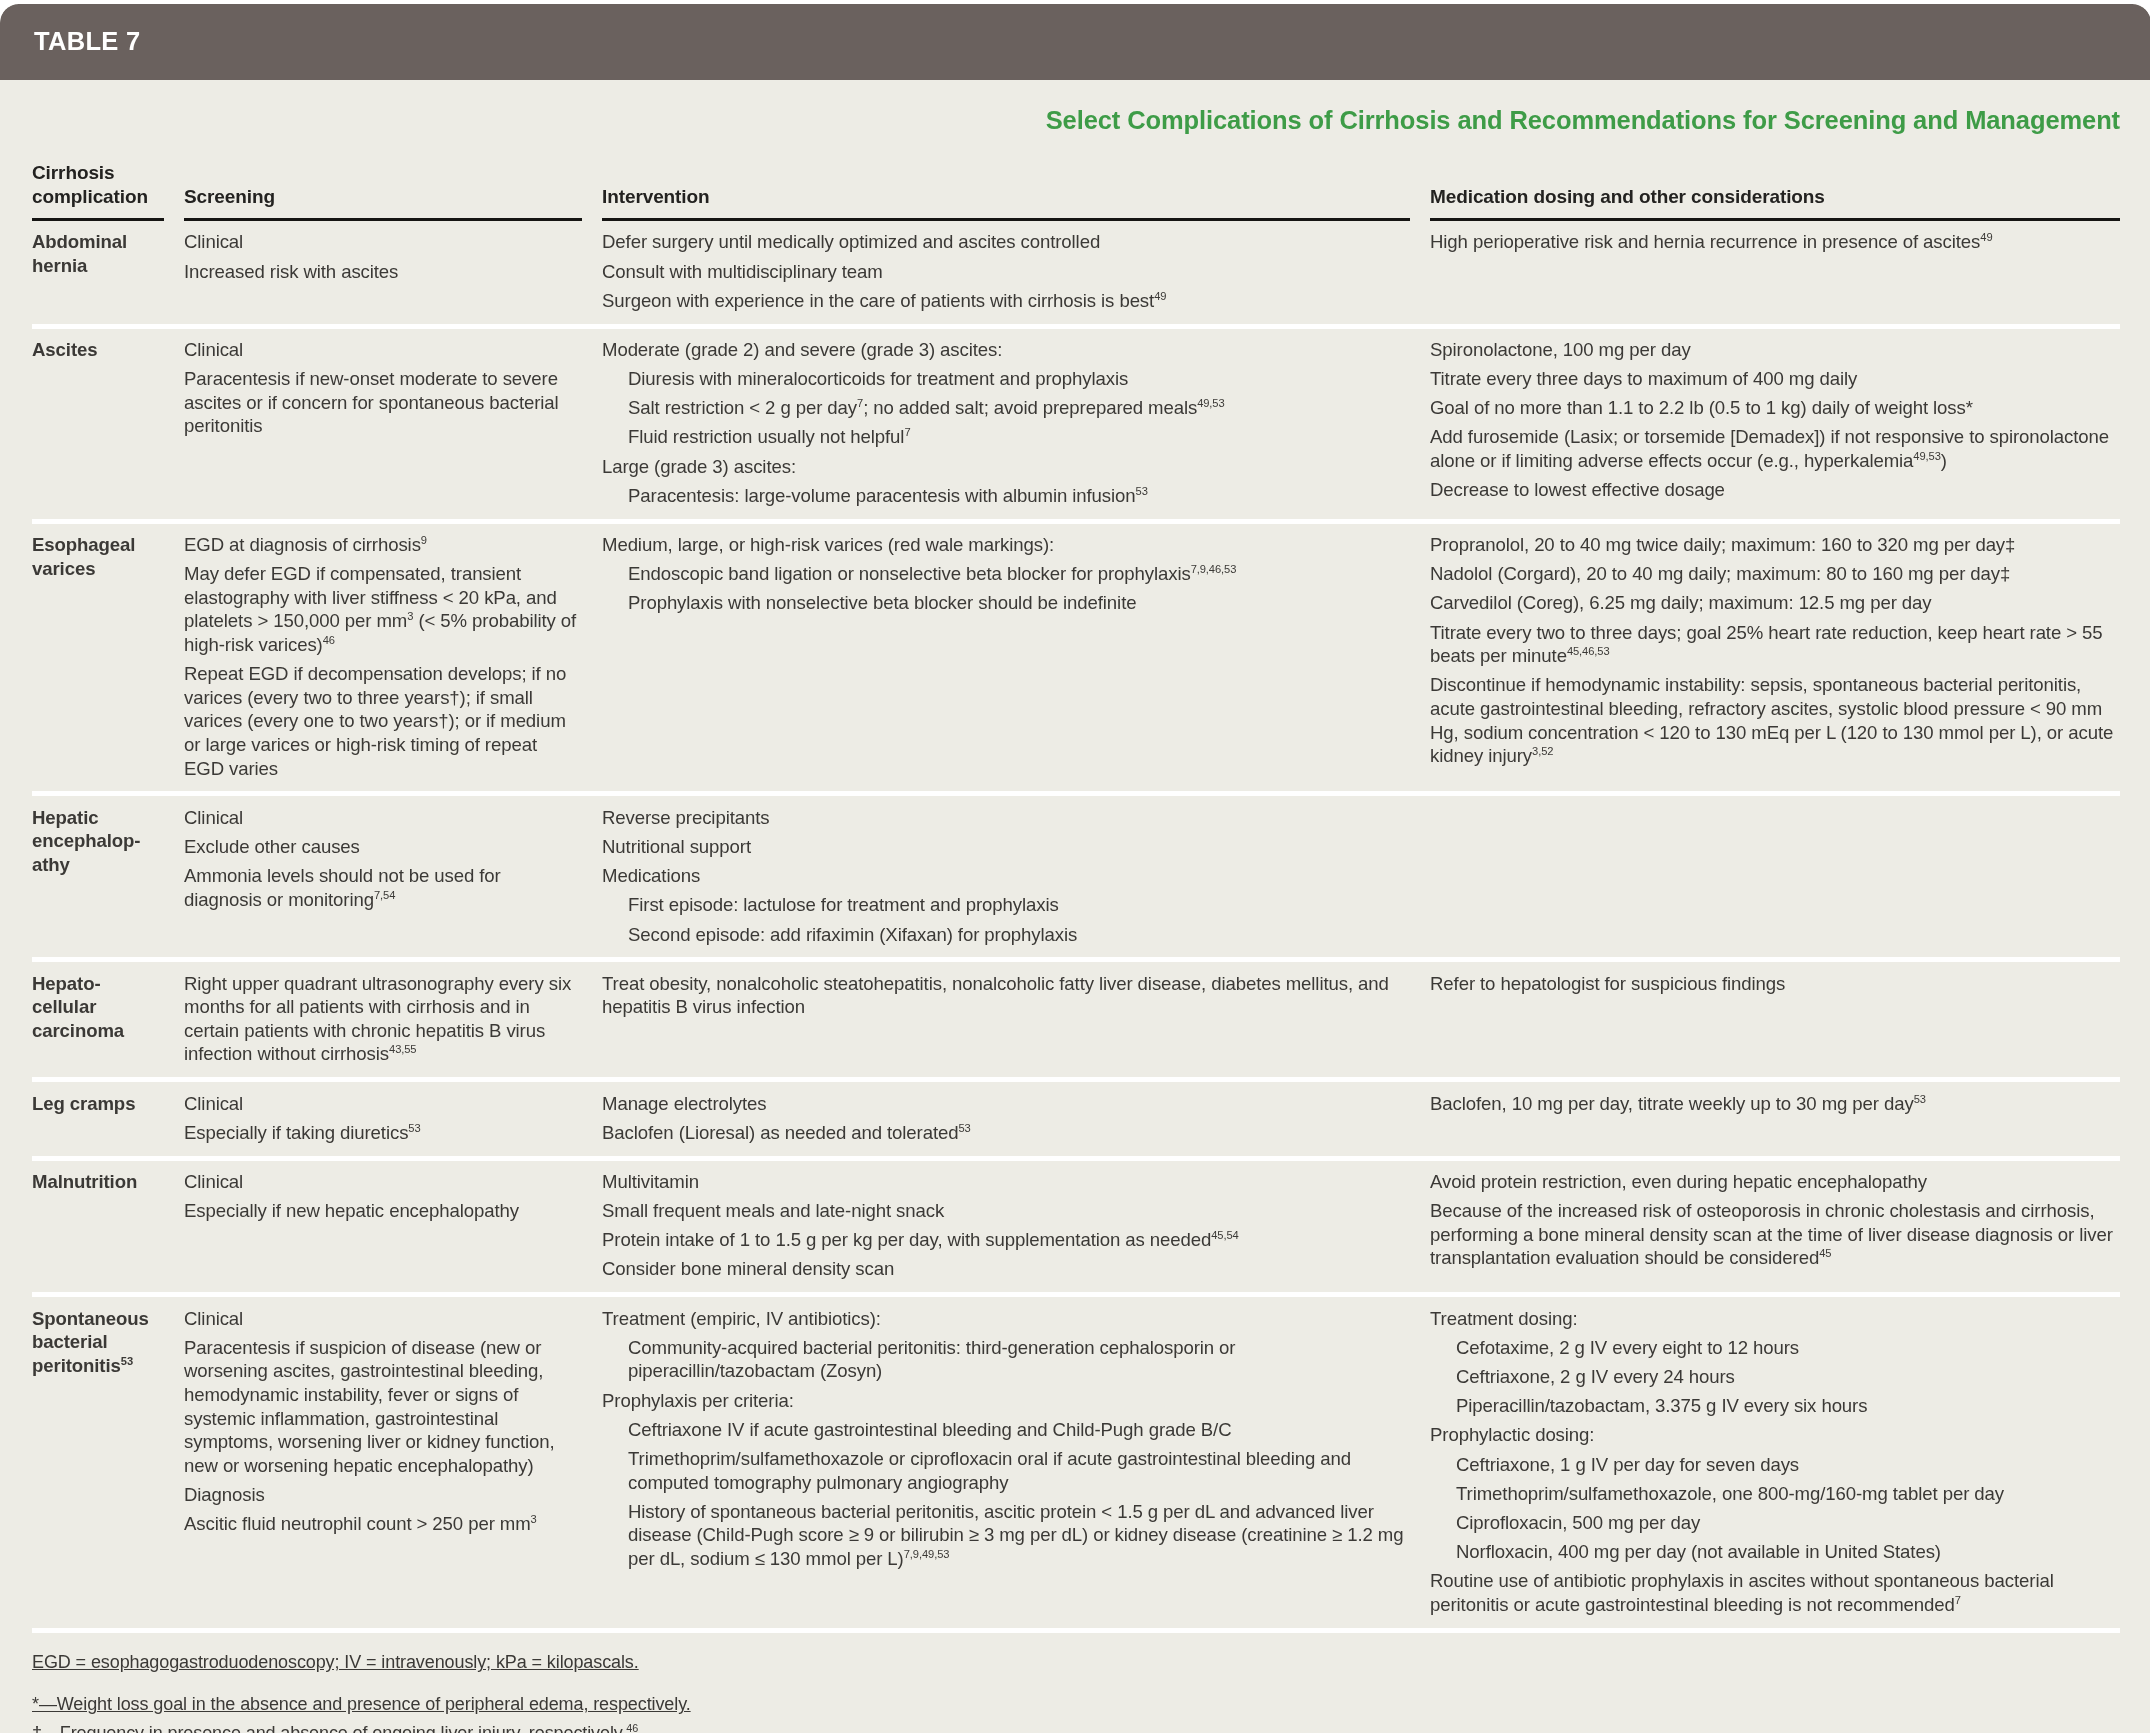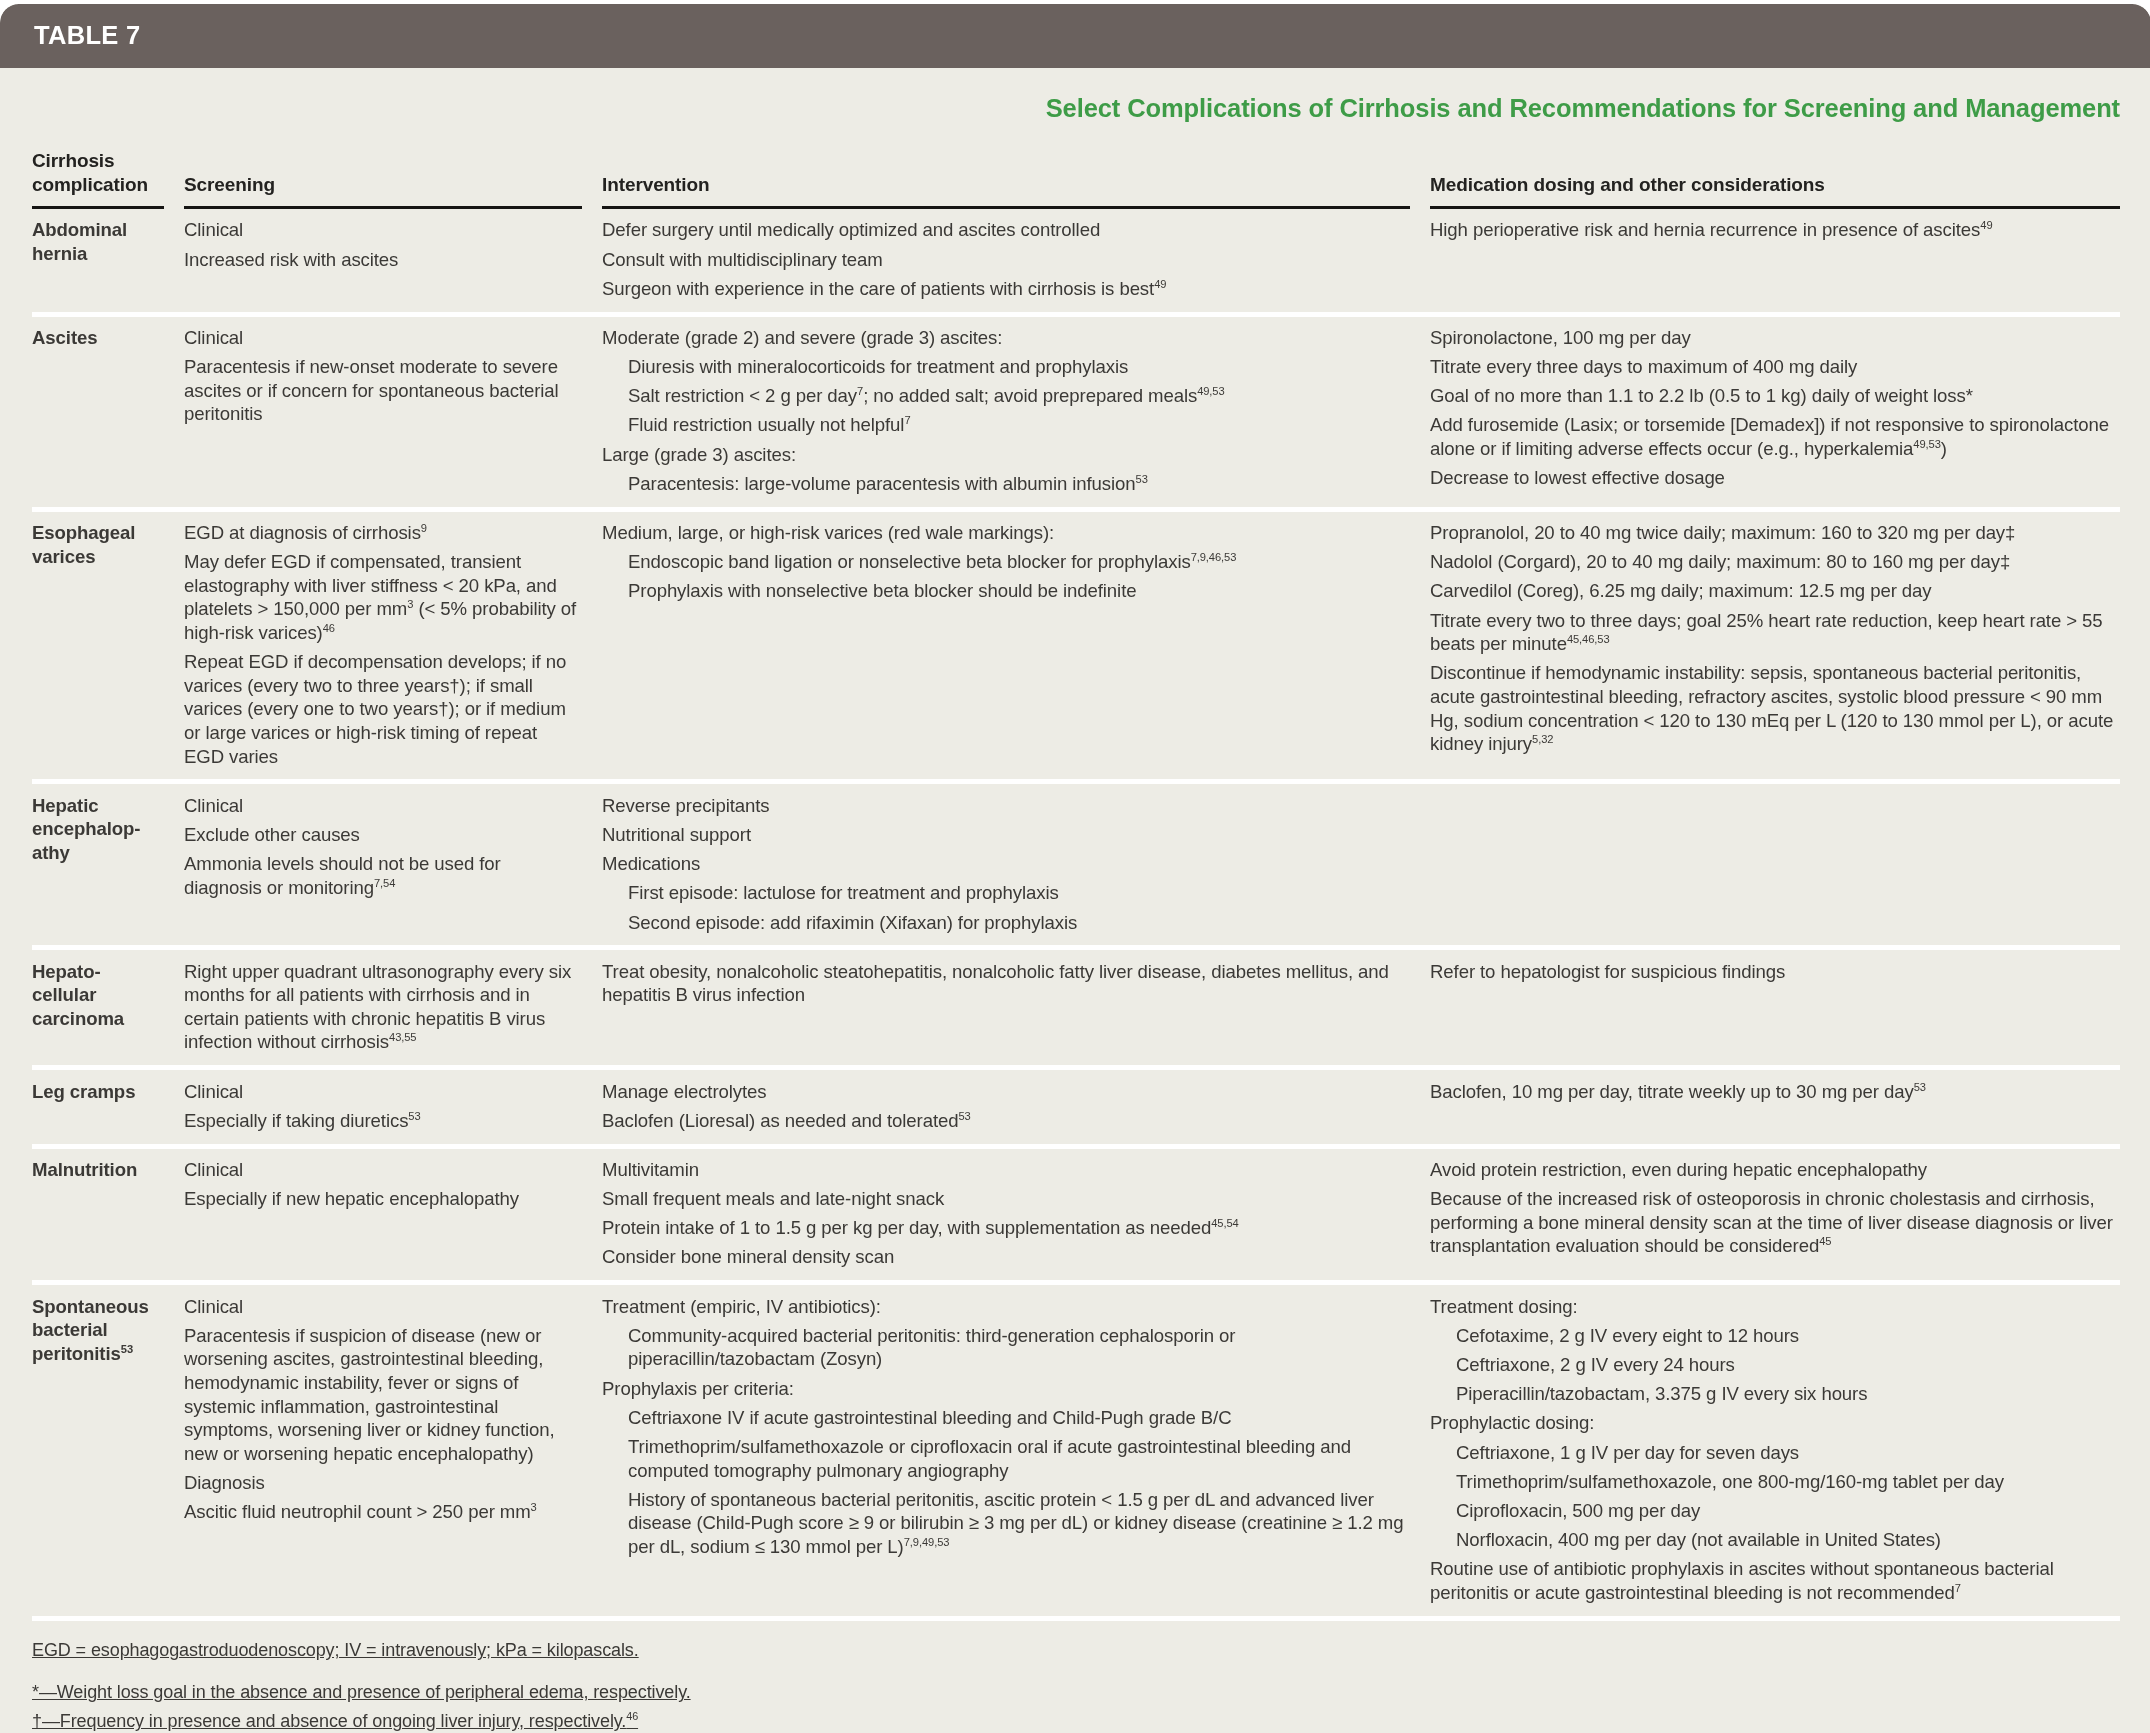--- a/index.html
+++ b/index.html
@@ -32,7 +32,7 @@
     height:52px;
     display:flex;
     align-items:center;
-    padding:6px 34px;
+    padding:12px 34px;
     border-radius:18.6px 18.6px 0 0;
   }
   .titlebar .tlabel{

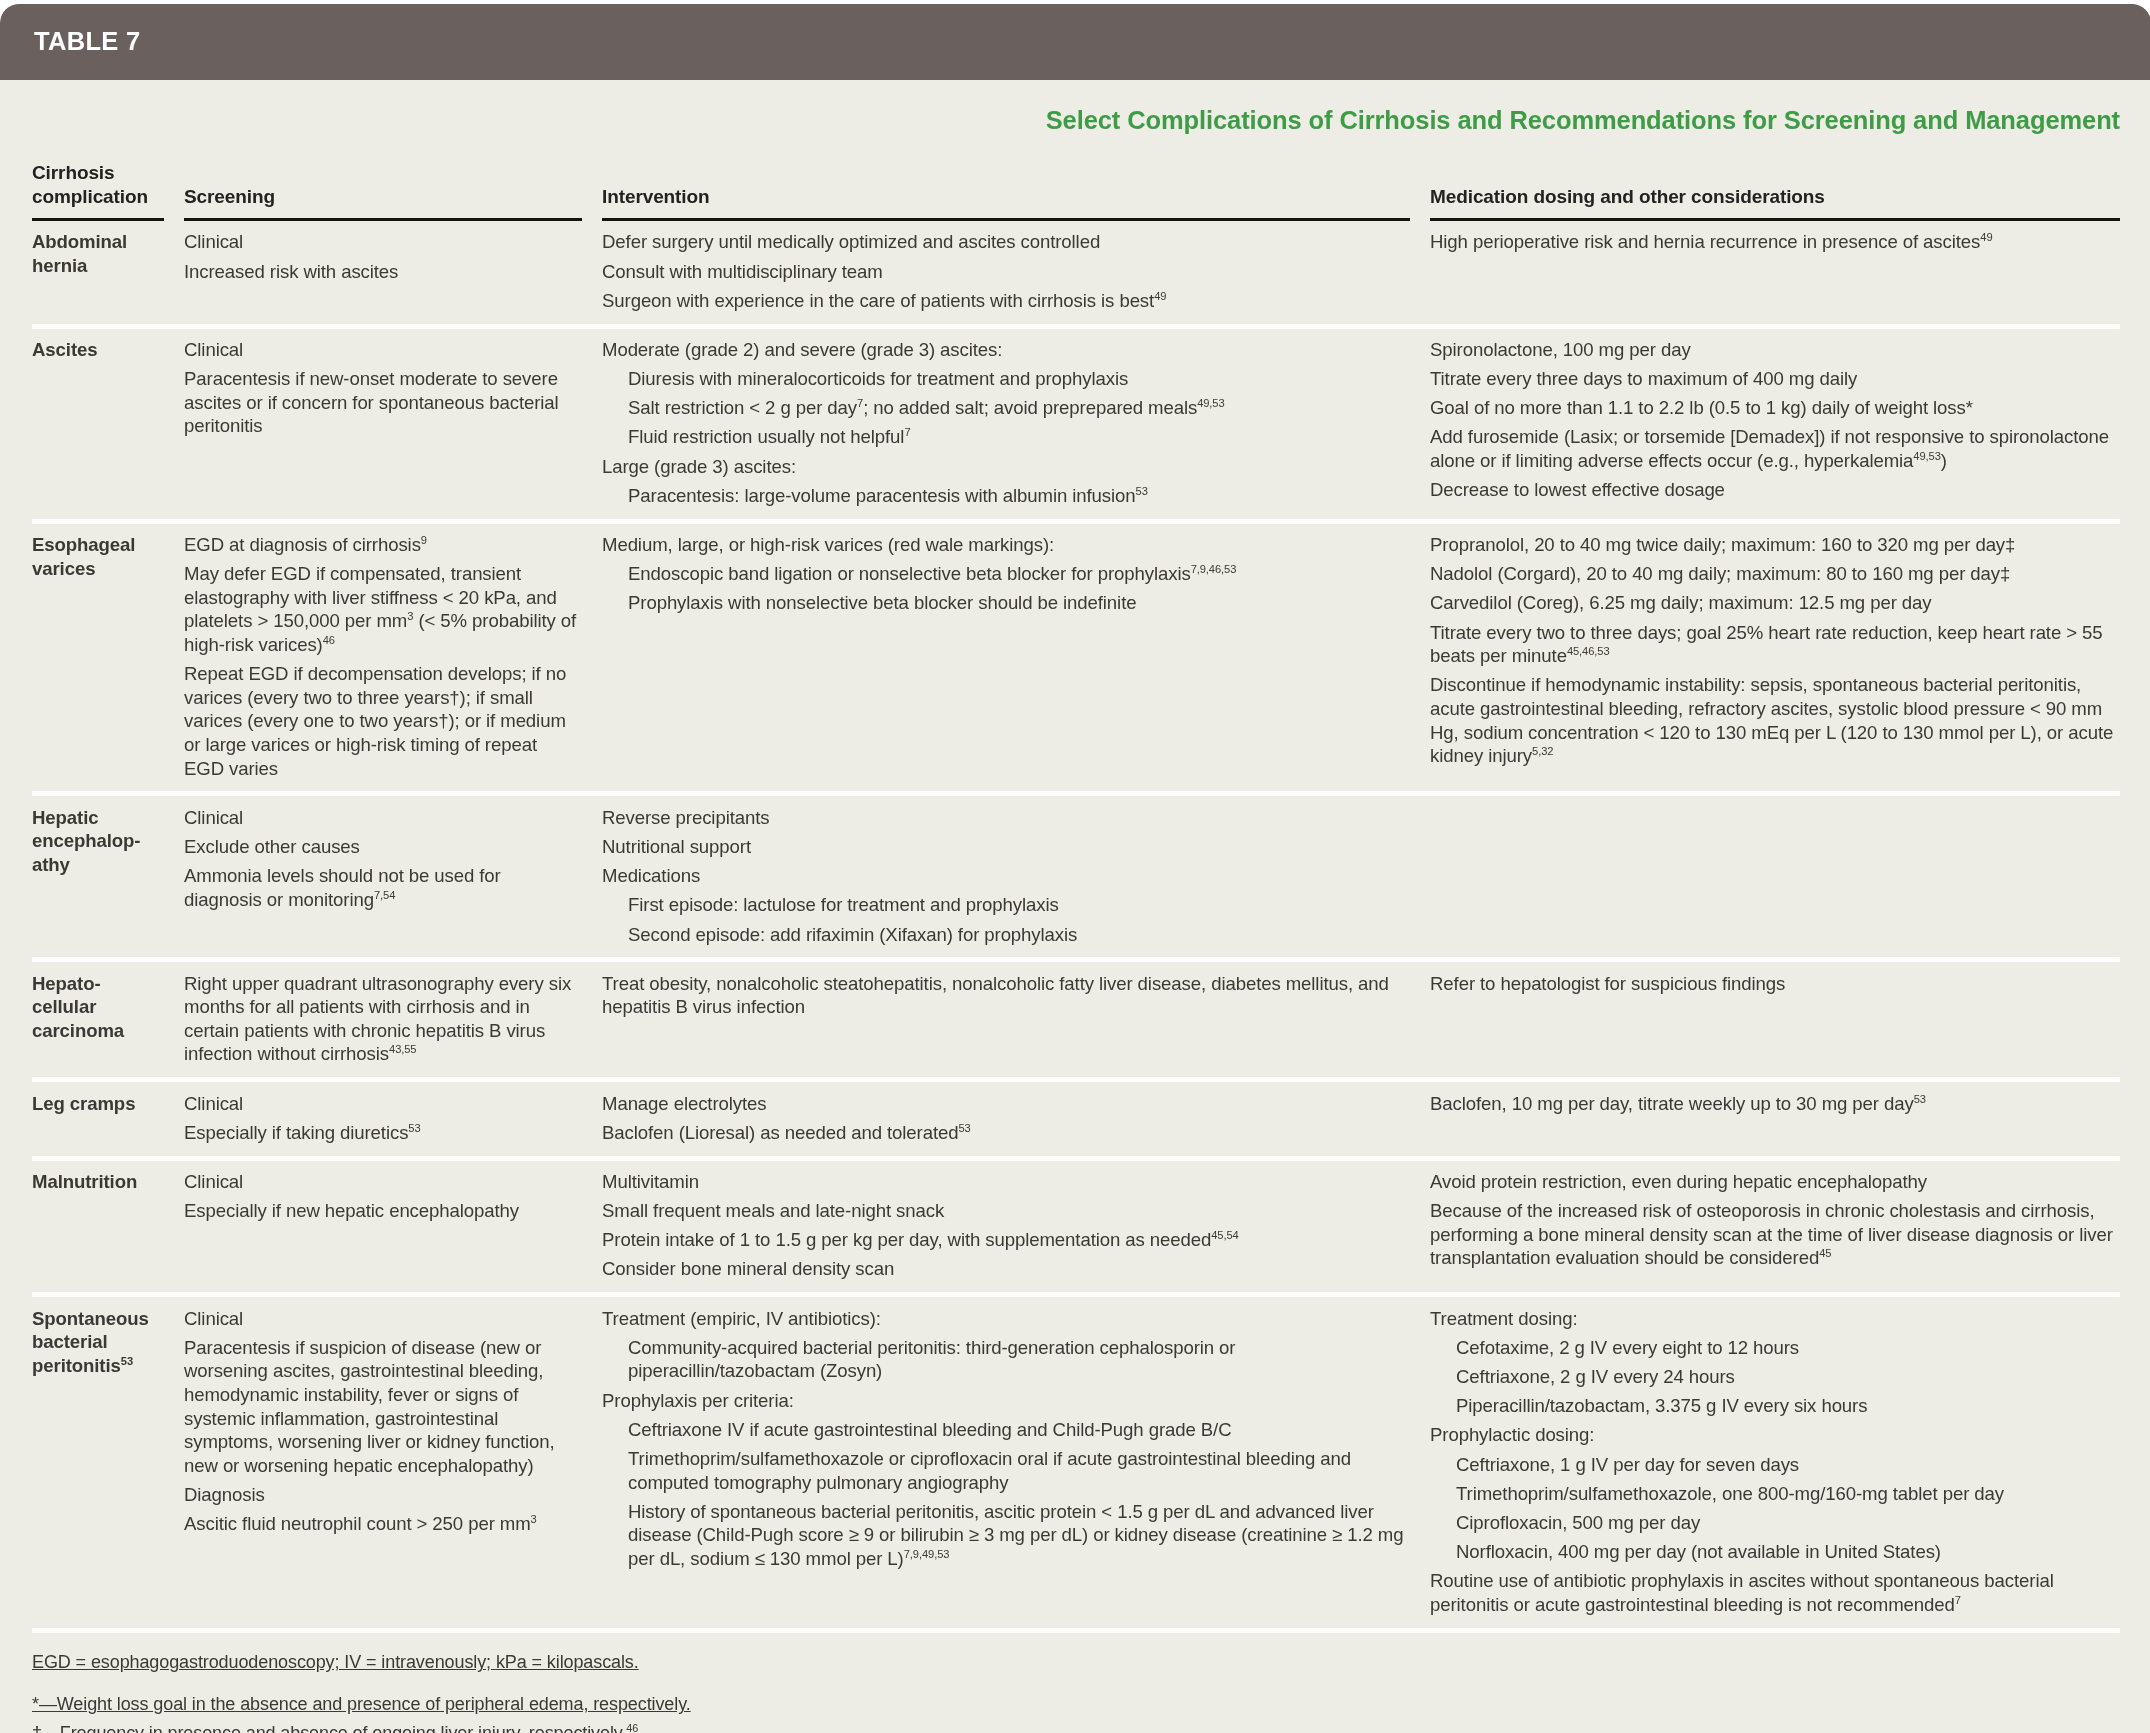--- a/index.html
+++ b/index.html
@@ -176,7 +176,7 @@
             <p class="para">Nadolol (Corgard), 20 to 40 mg daily; maximum: 80 to 160 mg per day‡</p>
             <p class="para">Carvedilol (Coreg), 6.25 mg daily; maximum: 12.5 mg per day</p>
             <p class="para">Titrate every two to three days; goal 25% heart rate reduction, keep heart rate &gt; 55 beats per minute<sup>45,46,53</sup></p>
-            <p class="para">Discontinue if hemodynamic instability: sepsis, spontaneous bacterial peritonitis, acute gastrointestinal bleeding, refractory ascites, systolic blood pressure &lt; 90 mm Hg, sodium concentration &lt; 120 to 130 mEq per L (120 to 130 mmol per L), or acute kidney injury<sup>5,32</sup></p>
+            <p class="para">Discontinue if hemodynamic instability: sepsis, spontaneous bacterial peritonitis, acute gastrointestinal bleeding, refractory ascites, systolic blood pressure &lt; 90 mm Hg, sodium concentration &lt; 120 to 130 mEq per L (120 to 130 mmol per L), or acute kidney injury<sup>3,52</sup></p>
           </div>
         </div>
         <div class="grid body-row">

